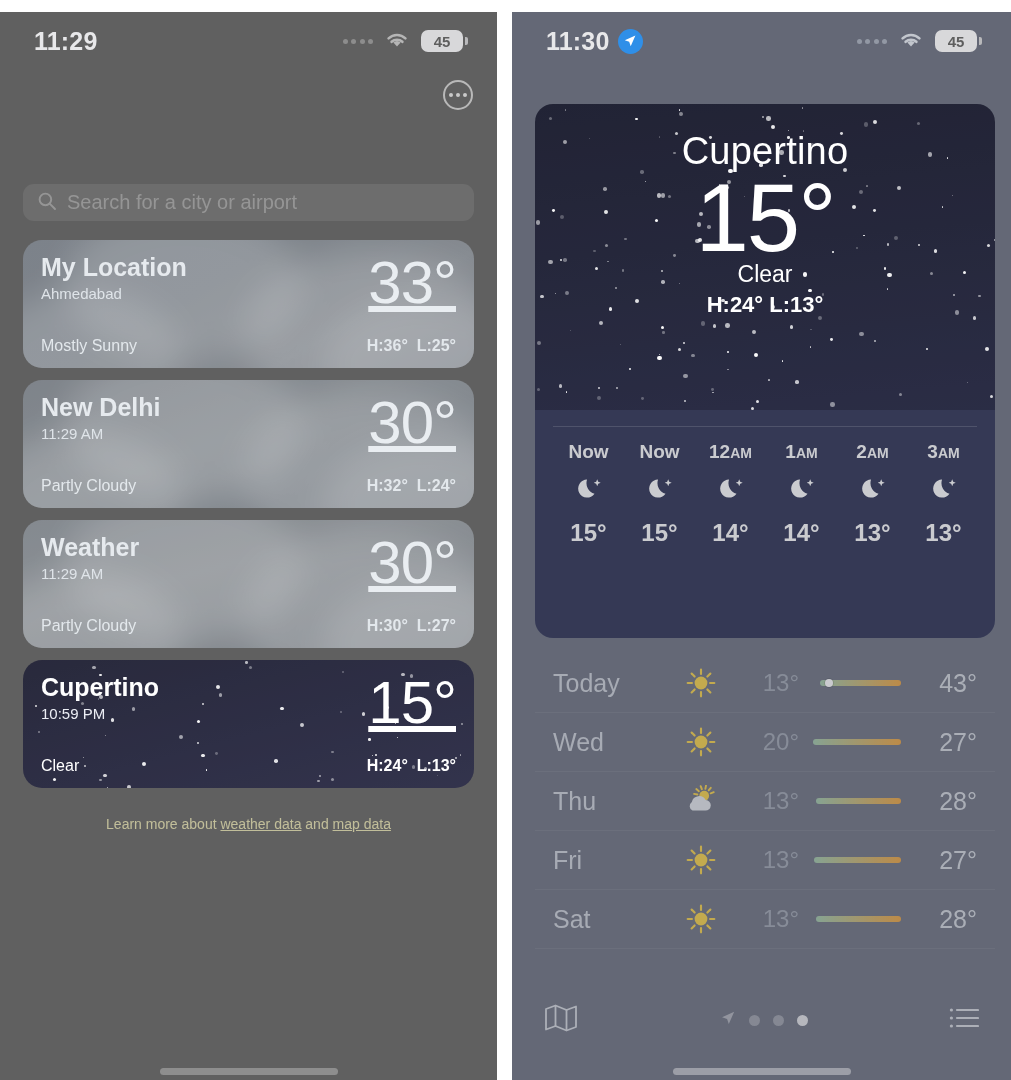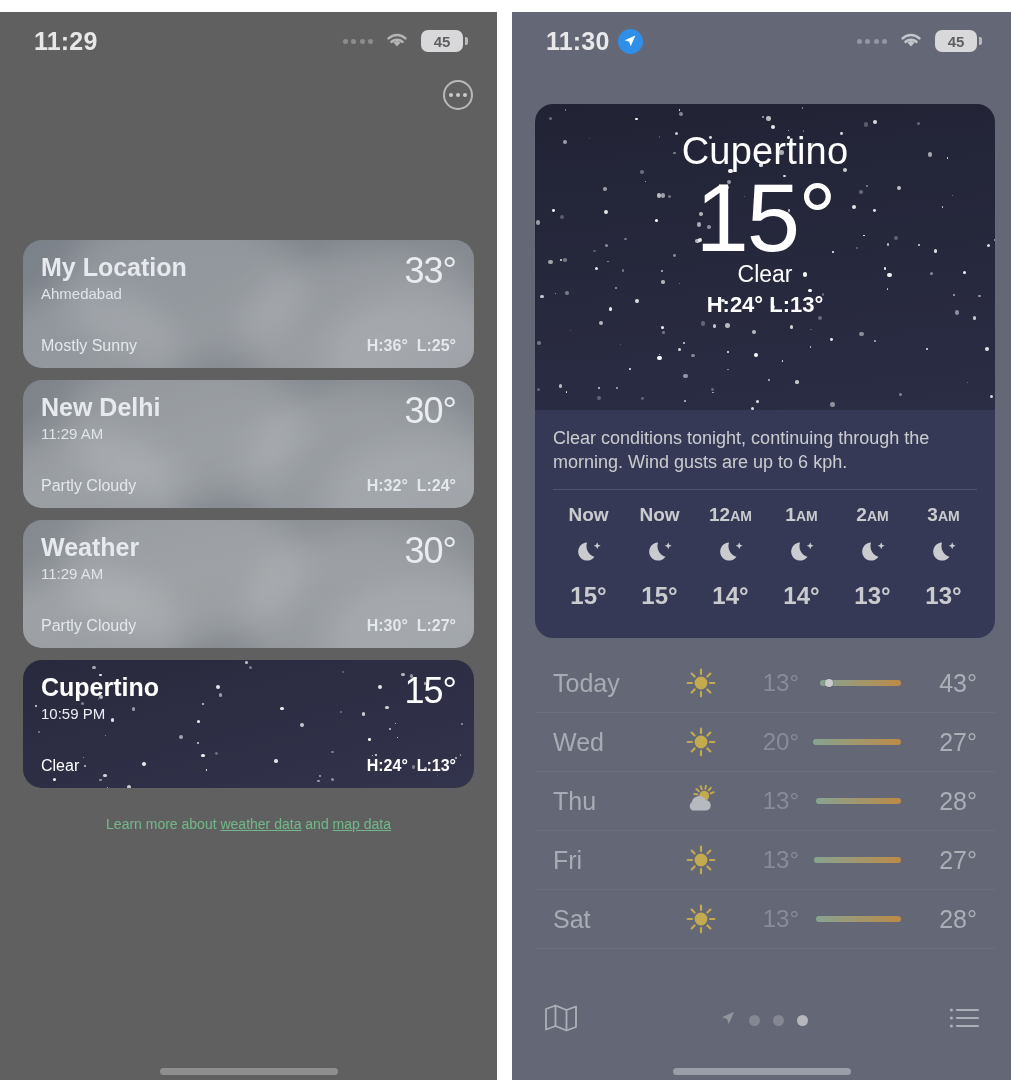--- a/index.html
+++ b/index.html
@@ -209,6 +209,15 @@
     </div>
 
 
+    <div class="searchbar">
+      <span>
+        <svg width="20" height="20" viewBox="0 0 20 20">
+          <circle cx="8.4" cy="8.4" r="5.8" stroke="#bdbdbd" stroke-width="1.9" fill="none"></circle>
+          <line x1="12.7" y1="12.7" x2="18" y2="18" stroke="#bdbdbd" stroke-width="1.9" stroke-linecap="round"></line>
+        </svg>
+      </span>
+      <span class="ph">Search for a city or airport</span>
+    </div>
 
     <div class="city-list" id="city-list">
         <div class="city-card cloudy">

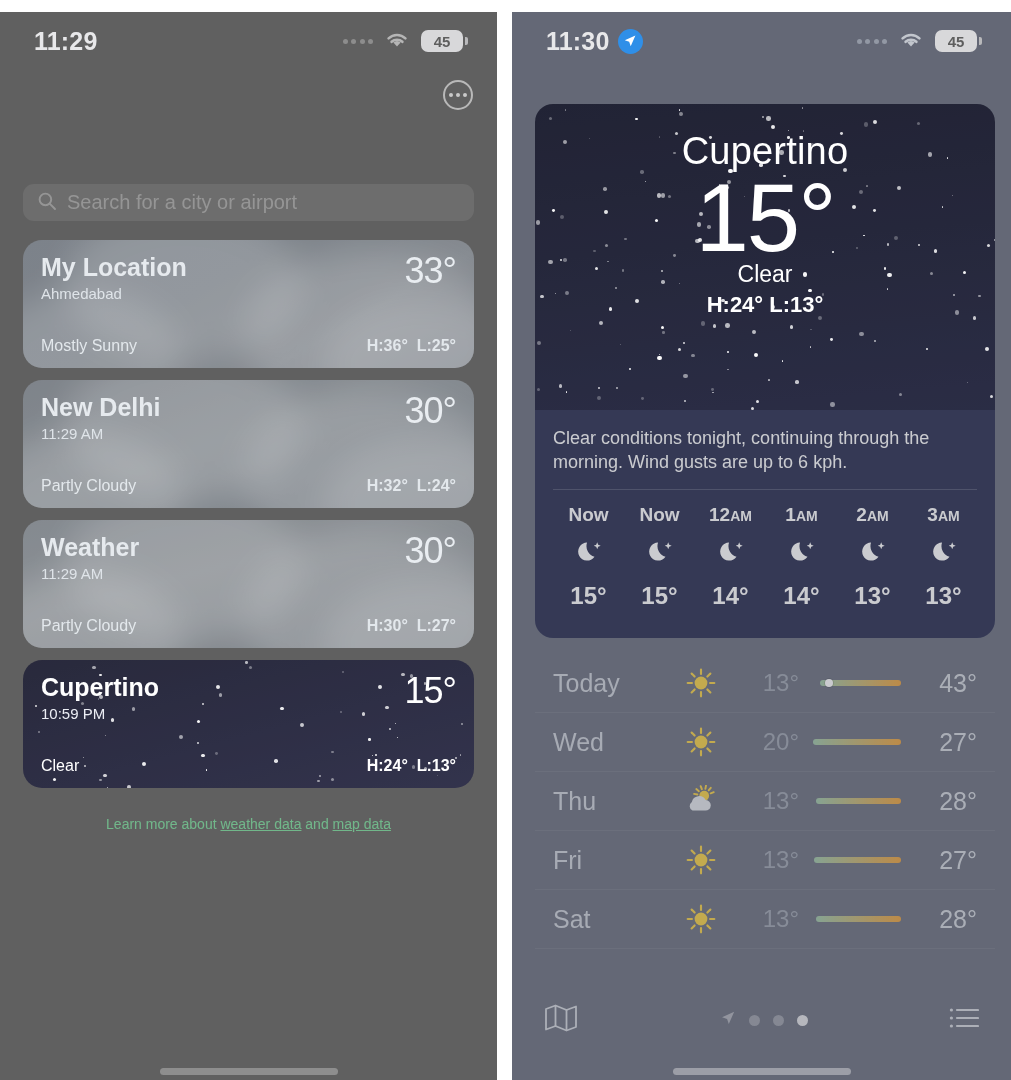--- a/index.html
+++ b/index.html
@@ -92,7 +92,7 @@
   .city-card.night .cc-name { color: #ffffff; }
   .cc-sub { font-size: 15px; font-weight: 400; color: #dfe4e9; margin-top: 3px; }
   .city-card.night .cc-sub { color: #eceef5; }
-  .cc-temp { font-size: 36px; font-weight: 300; color: #e9edf1; line-height: .95; letter-spacing: -1px; }
+  .cc-temp { font-size: 60px; font-weight: 300; color: #e9edf1; line-height: .95; letter-spacing: -1px; text-decoration: underline; }
   .city-card.night .cc-temp { color: #ffffff; }
   .cc-bot { display: flex; justify-content: space-between; align-items: flex-end; position: relative; z-index: 2; }
   .cc-cond { font-size: 16px; color: #e3e8ec; }

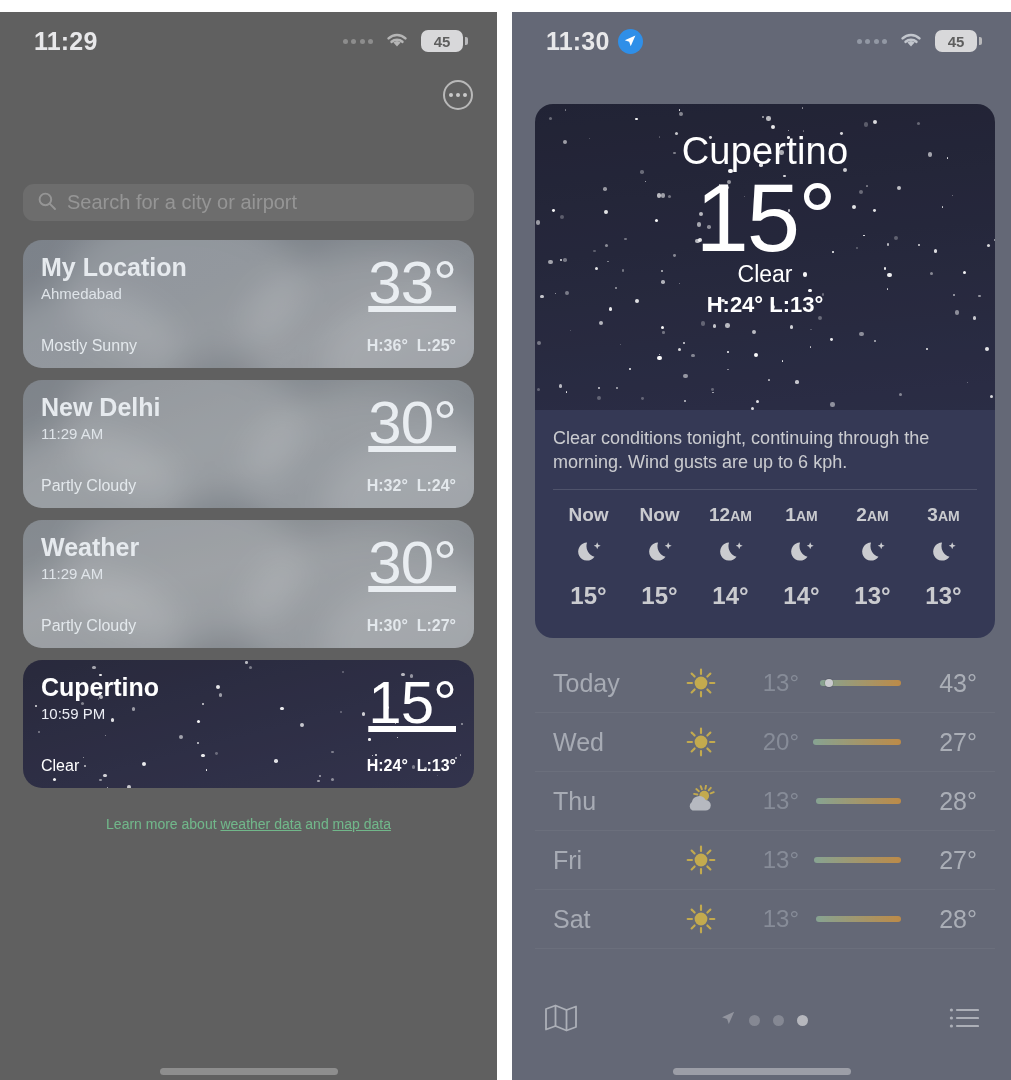--- a/index.html
+++ b/index.html
@@ -554,7 +554,6 @@
     </div>
 
     <div class="hourly">
-      <div class="hourly-summary">Clear conditions tonight, continuing through the morning. Wind gusts are up to 6 kph.</div>
       <div class="hr-div"></div>
       <div class="hour-row" id="hour-row">
           <div class="hour-col">

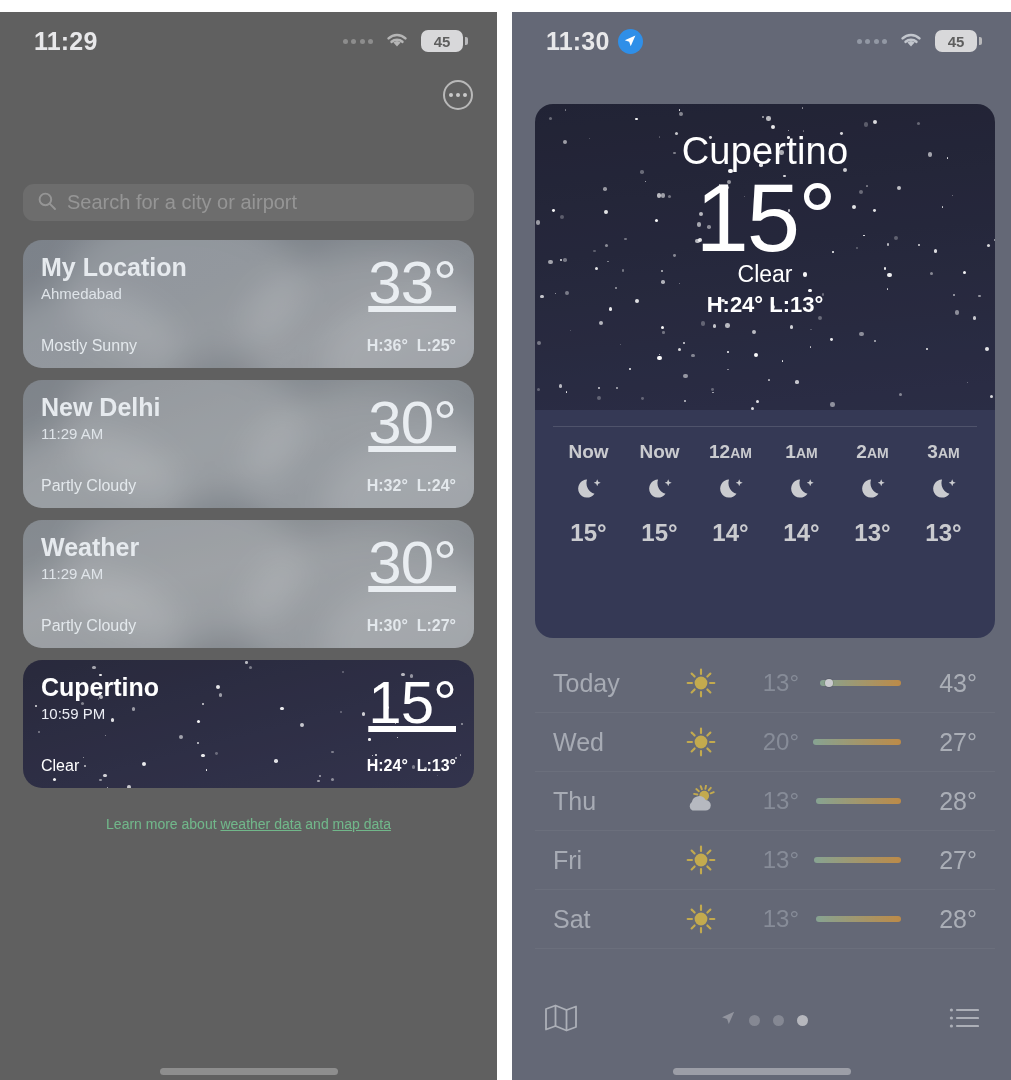--- a/index.html
+++ b/index.html
@@ -102,7 +102,7 @@
 
   .learn-more {
     position: absolute; top: 804px; left: 0; width: 497px; text-align: center;
-    font-size: 14px; color: #86efac;
+    font-size: 14px; color: #fef9c3;
   }
   .learn-more u { text-decoration: underline; }
 

